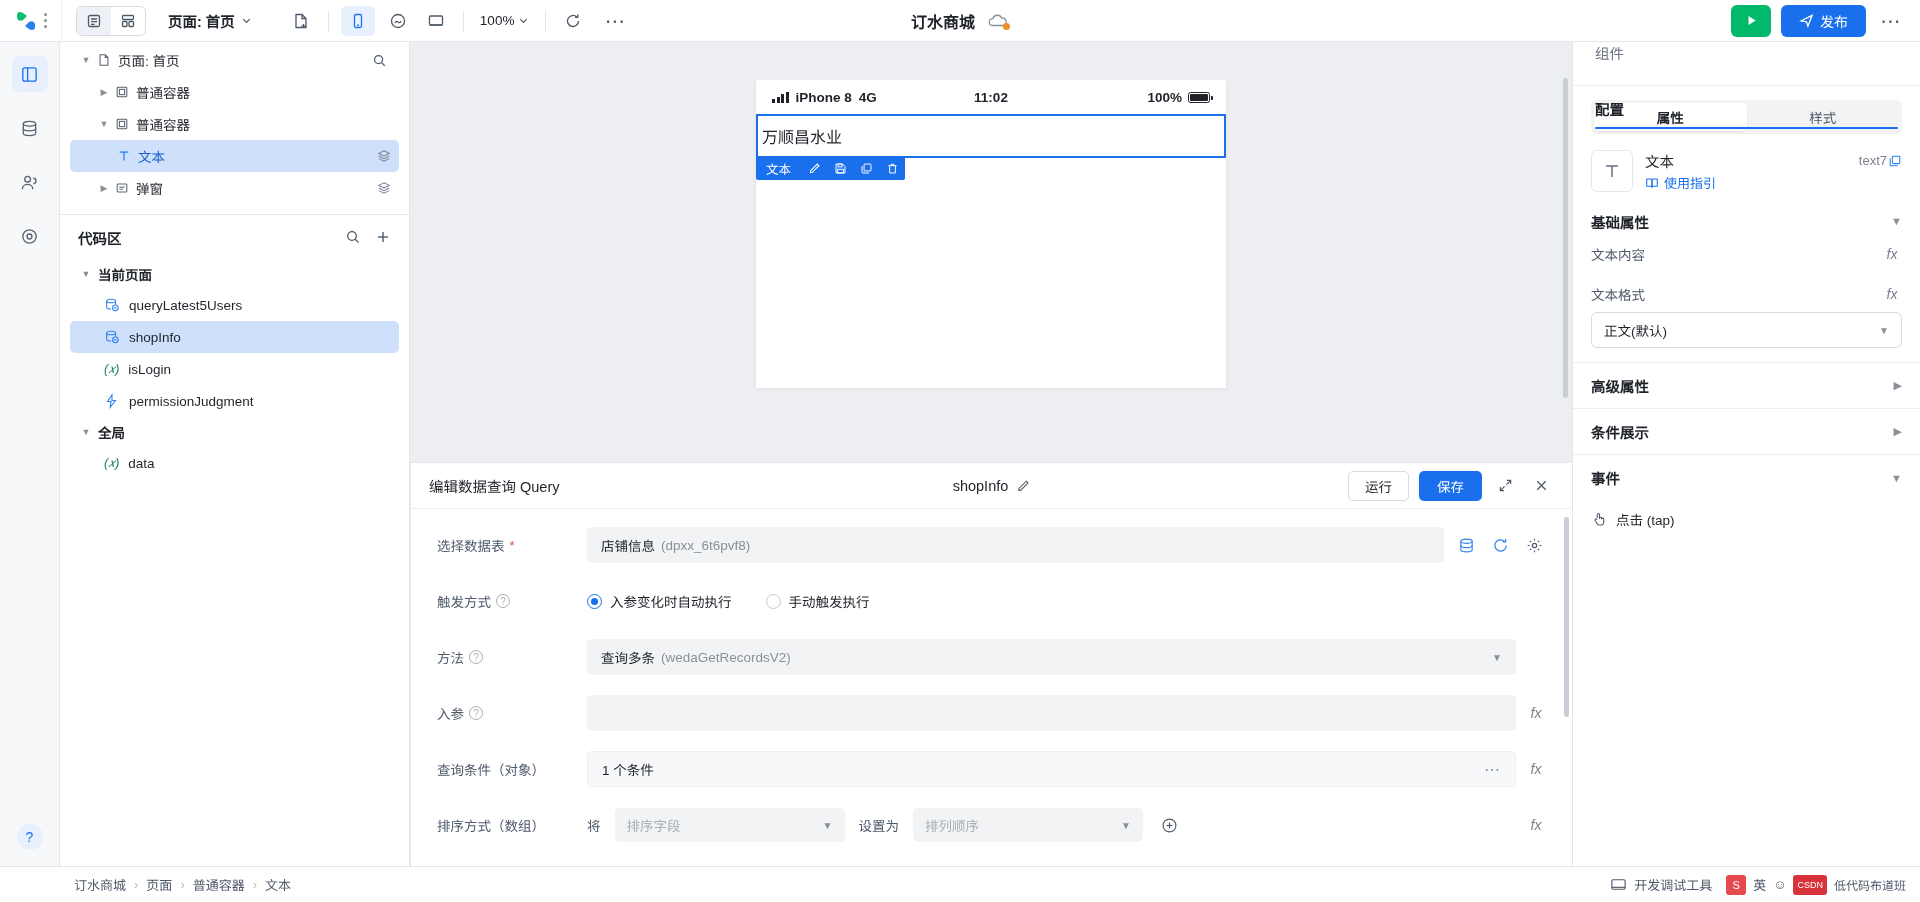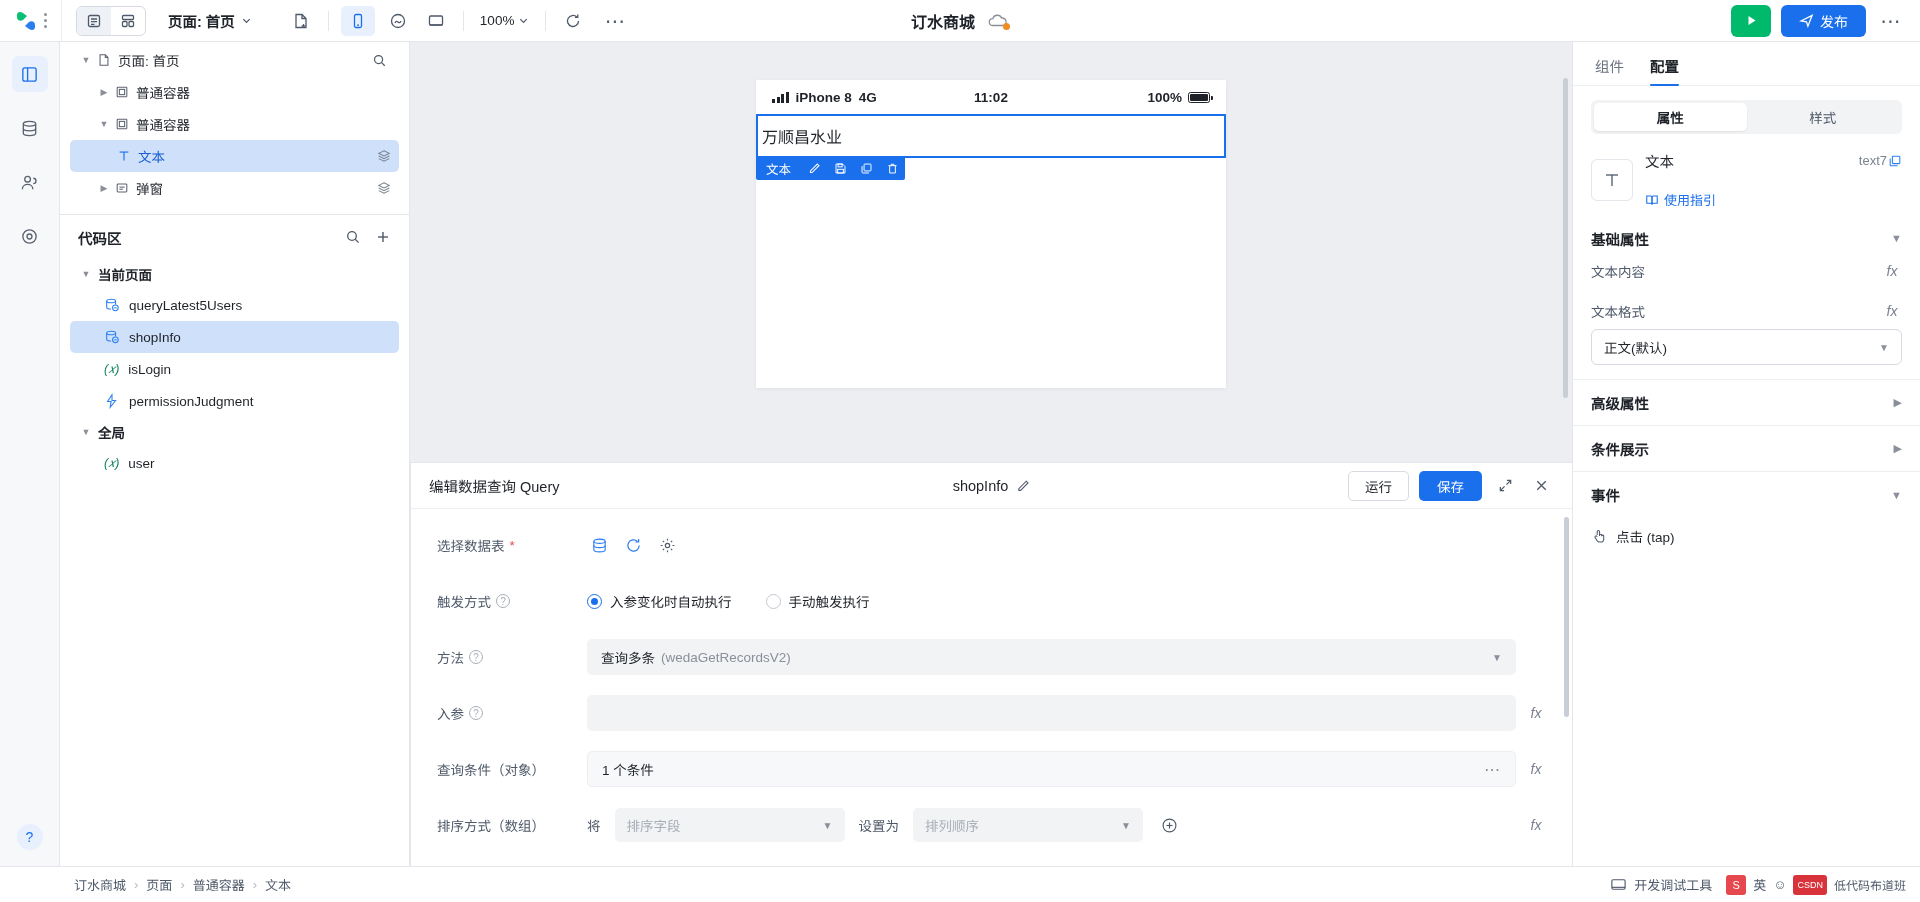--- a/index.html
+++ b/index.html
@@ -211,8 +211,8 @@
     background: #fff; border-left: 1px solid #e4e6eb; display: flex;
     flex-direction: column;
   }
-  .rp-tabs { height: 44px; display: flex; align-items: flex-end; padding: 0 22px;
-    gap: 26px; border-bottom: 1px solid #eceef1; }
+  .rp-tabs { height: 44px; display: flex; padding: 0 22px;
+    gap: 26px; border-bottom: 1px solid #eceef1; flex-direction: column; }
   .segctl { margin: 14px 18px 0 18px; height: 34px; background: #f2f3f5;
     border-radius: 6px; display: flex; padding: 3px; }
   .segctl > div { flex: 1; display: flex; align-items: center; justify-content: center;

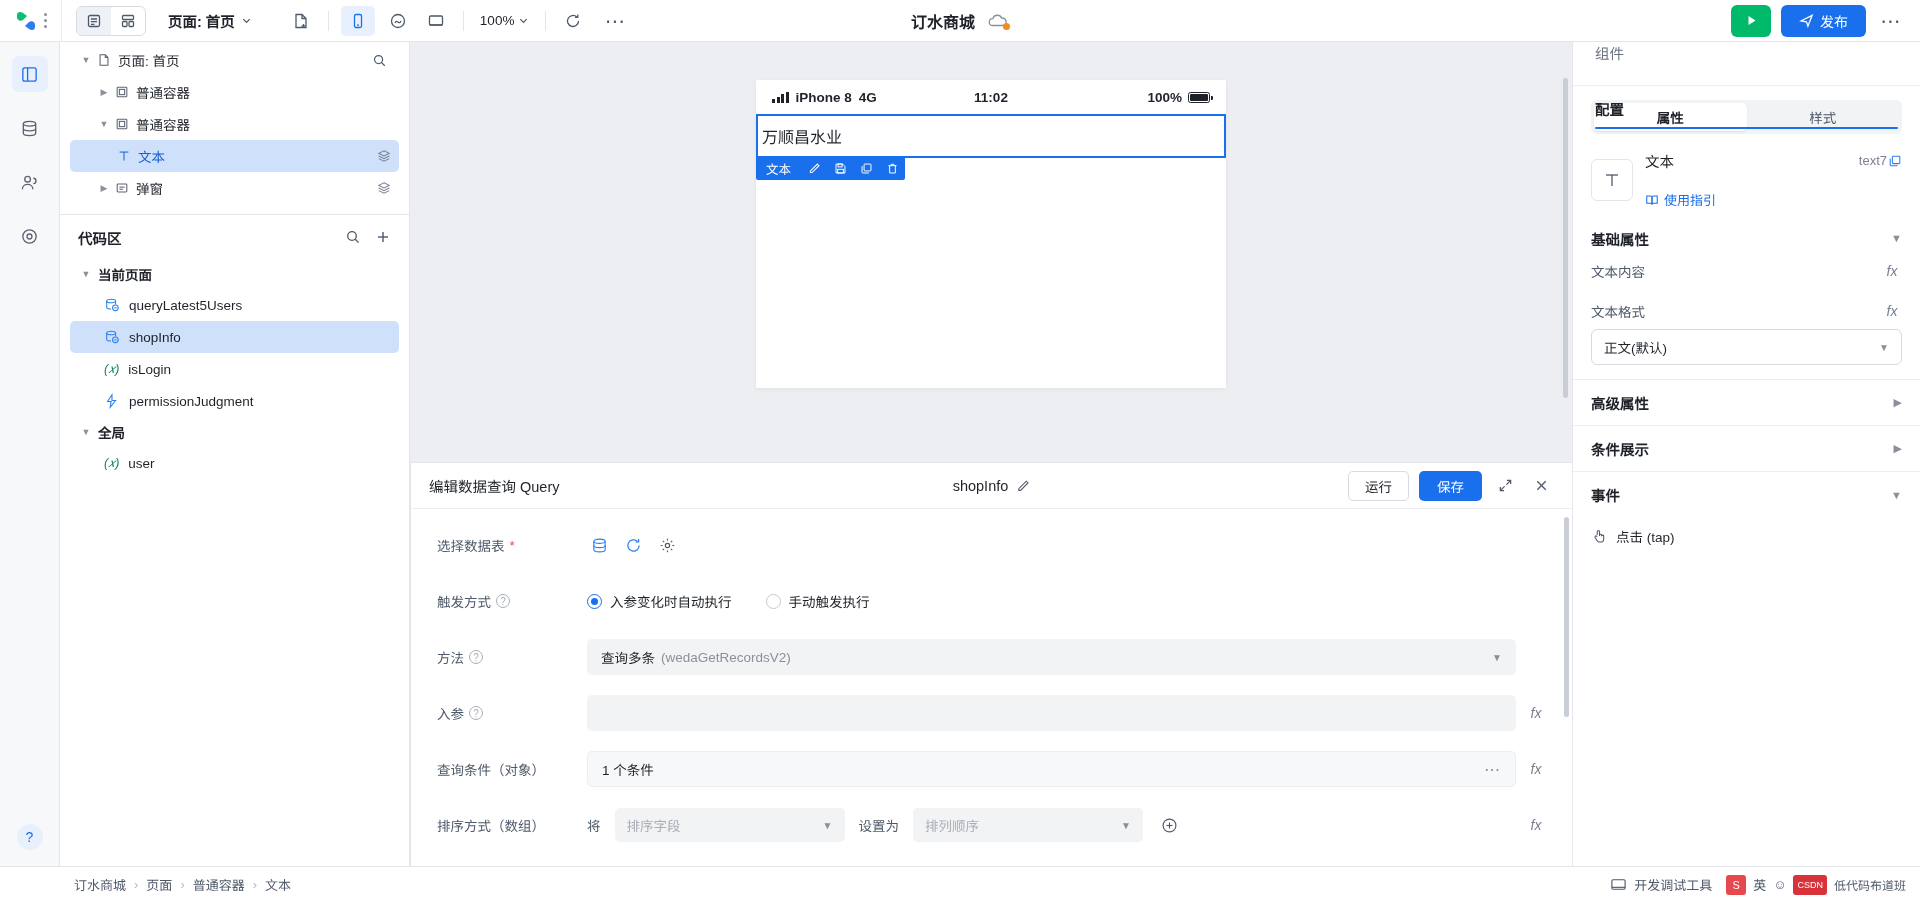--- a/index.html
+++ b/index.html
@@ -225,7 +225,7 @@
     font-size: 19px; }
   .cmp-meta { flex: 1; }
   .cmp-name { font-size: 14.5px; color: #1f2329; }
-  .cmp-guide { display: flex; align-items: center; gap: 5px; margin-top: 19px;
+  .cmp-guide { display: flex; align-items: center; gap: 5px; margin-top: 2px;
     font-size: 13px; color: #1a6fec; cursor: pointer; }
   .cmp-id { display: flex; align-items: center; gap: 1px; font-size: 13px;
     color: #7b8291; }

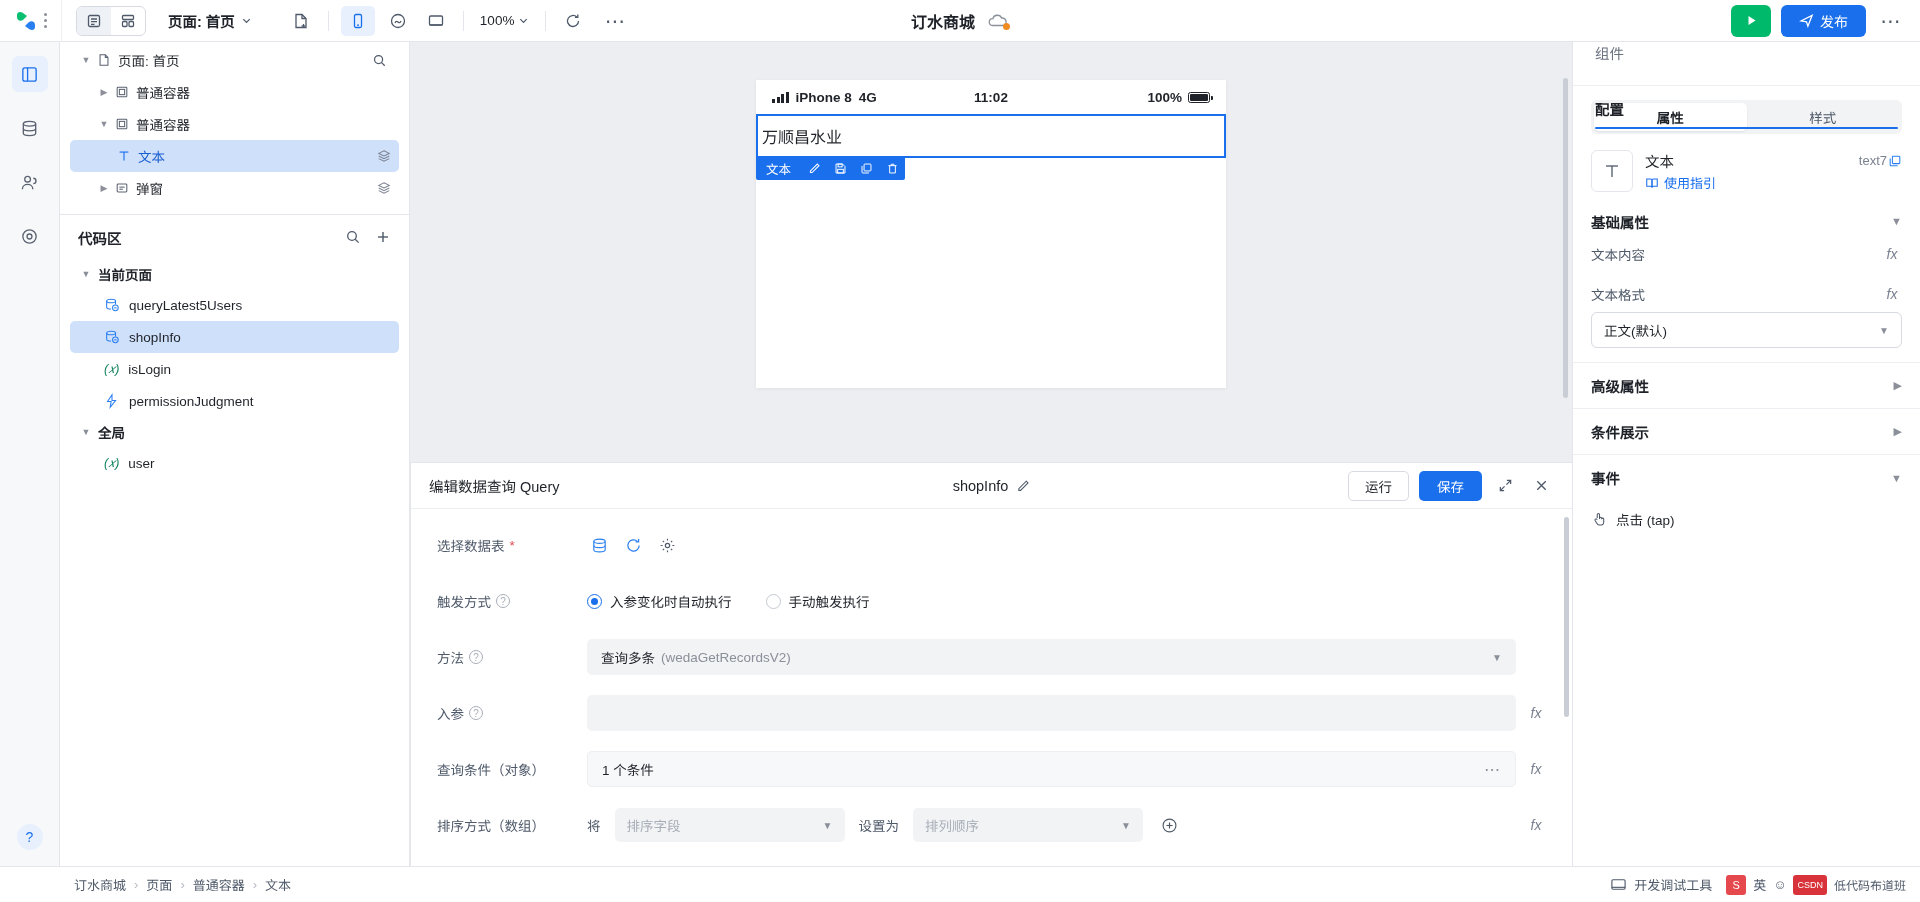--- a/index.html
+++ b/index.html
@@ -570,7 +570,7 @@
         </div>
         <div class="ca-item">
           <span style="color:#14855f;font-style:italic;font-size:12.5px;">(𝑥)</span>
-          <span>user</span>
+          <span>data</span>
         </div>
       </div>
     </div>

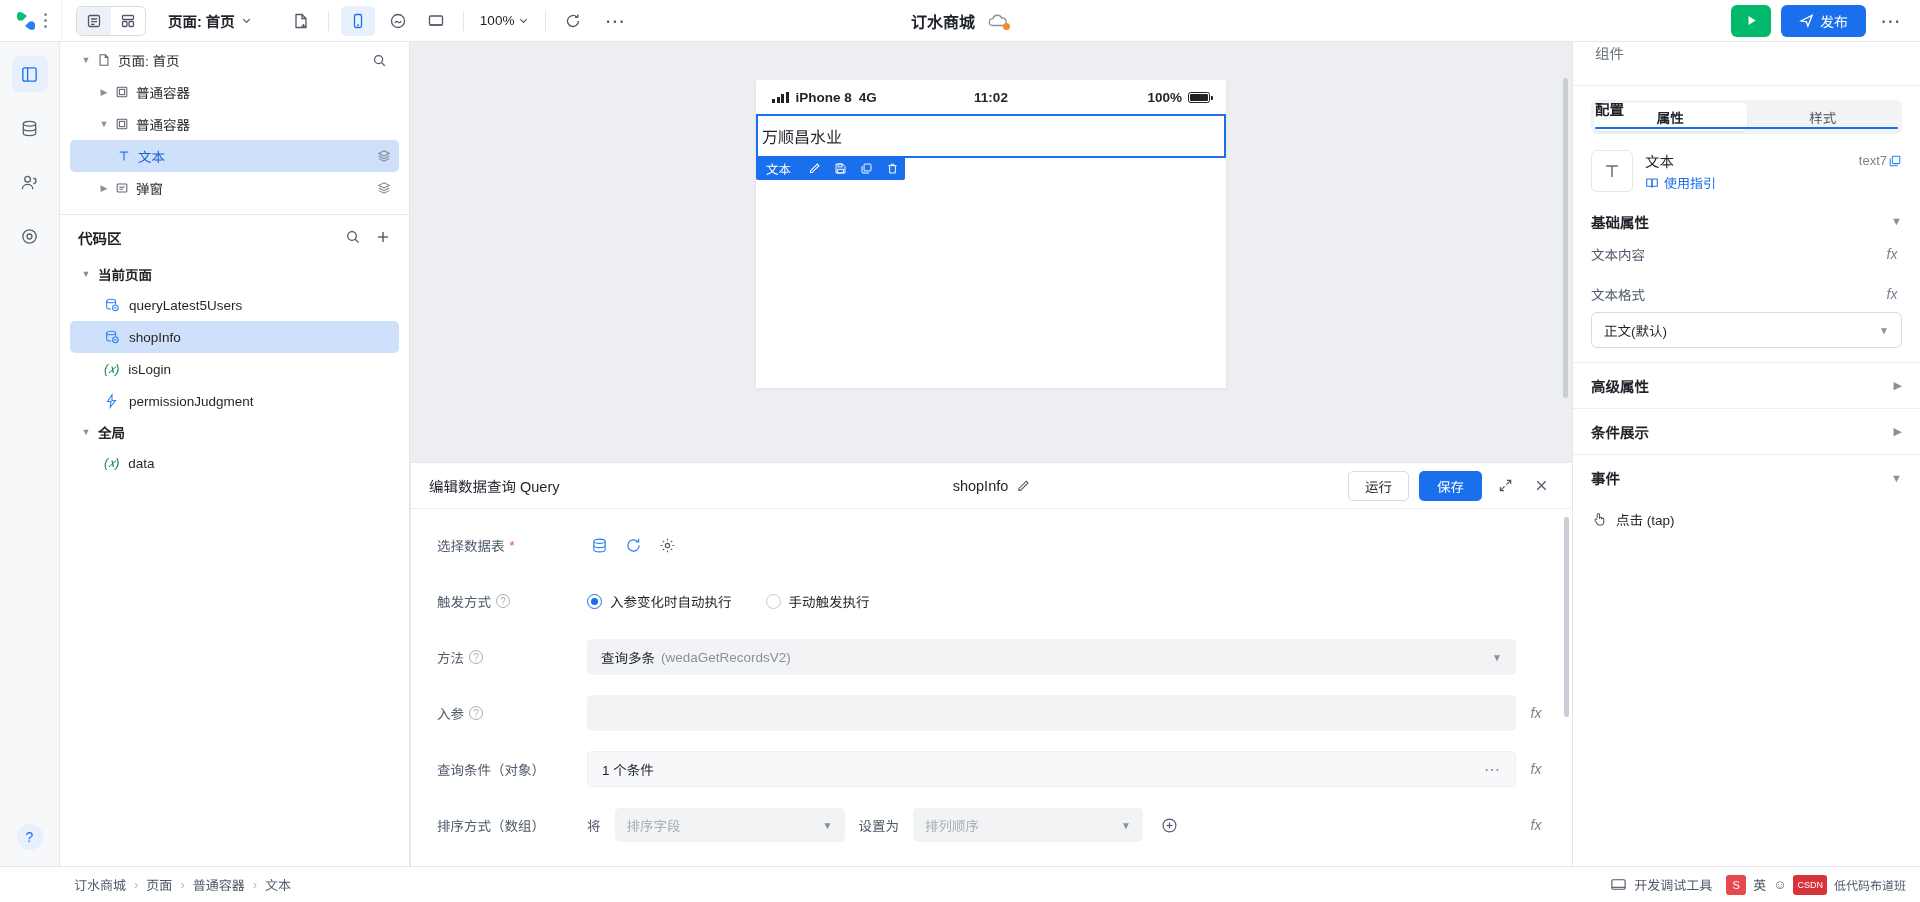--- a/index.html
+++ b/index.html
@@ -676,6 +676,10 @@
           <span class="req">*</span>
         </div>
         <div class="fctl">
+          <div class="inputbox">
+            <span>店铺信息</span>
+            <span class="muted">(dpxx_6t6pvf8)</span>
+          </div>
           <span class="icon-btn">
             <svg width="17" height="17" viewBox="0 0 18 18" fill="none" stroke="#2a7ff0" stroke-width="1.2">
               <ellipse cx="9" cy="4.5" rx="6" ry="2.2"></ellipse>

